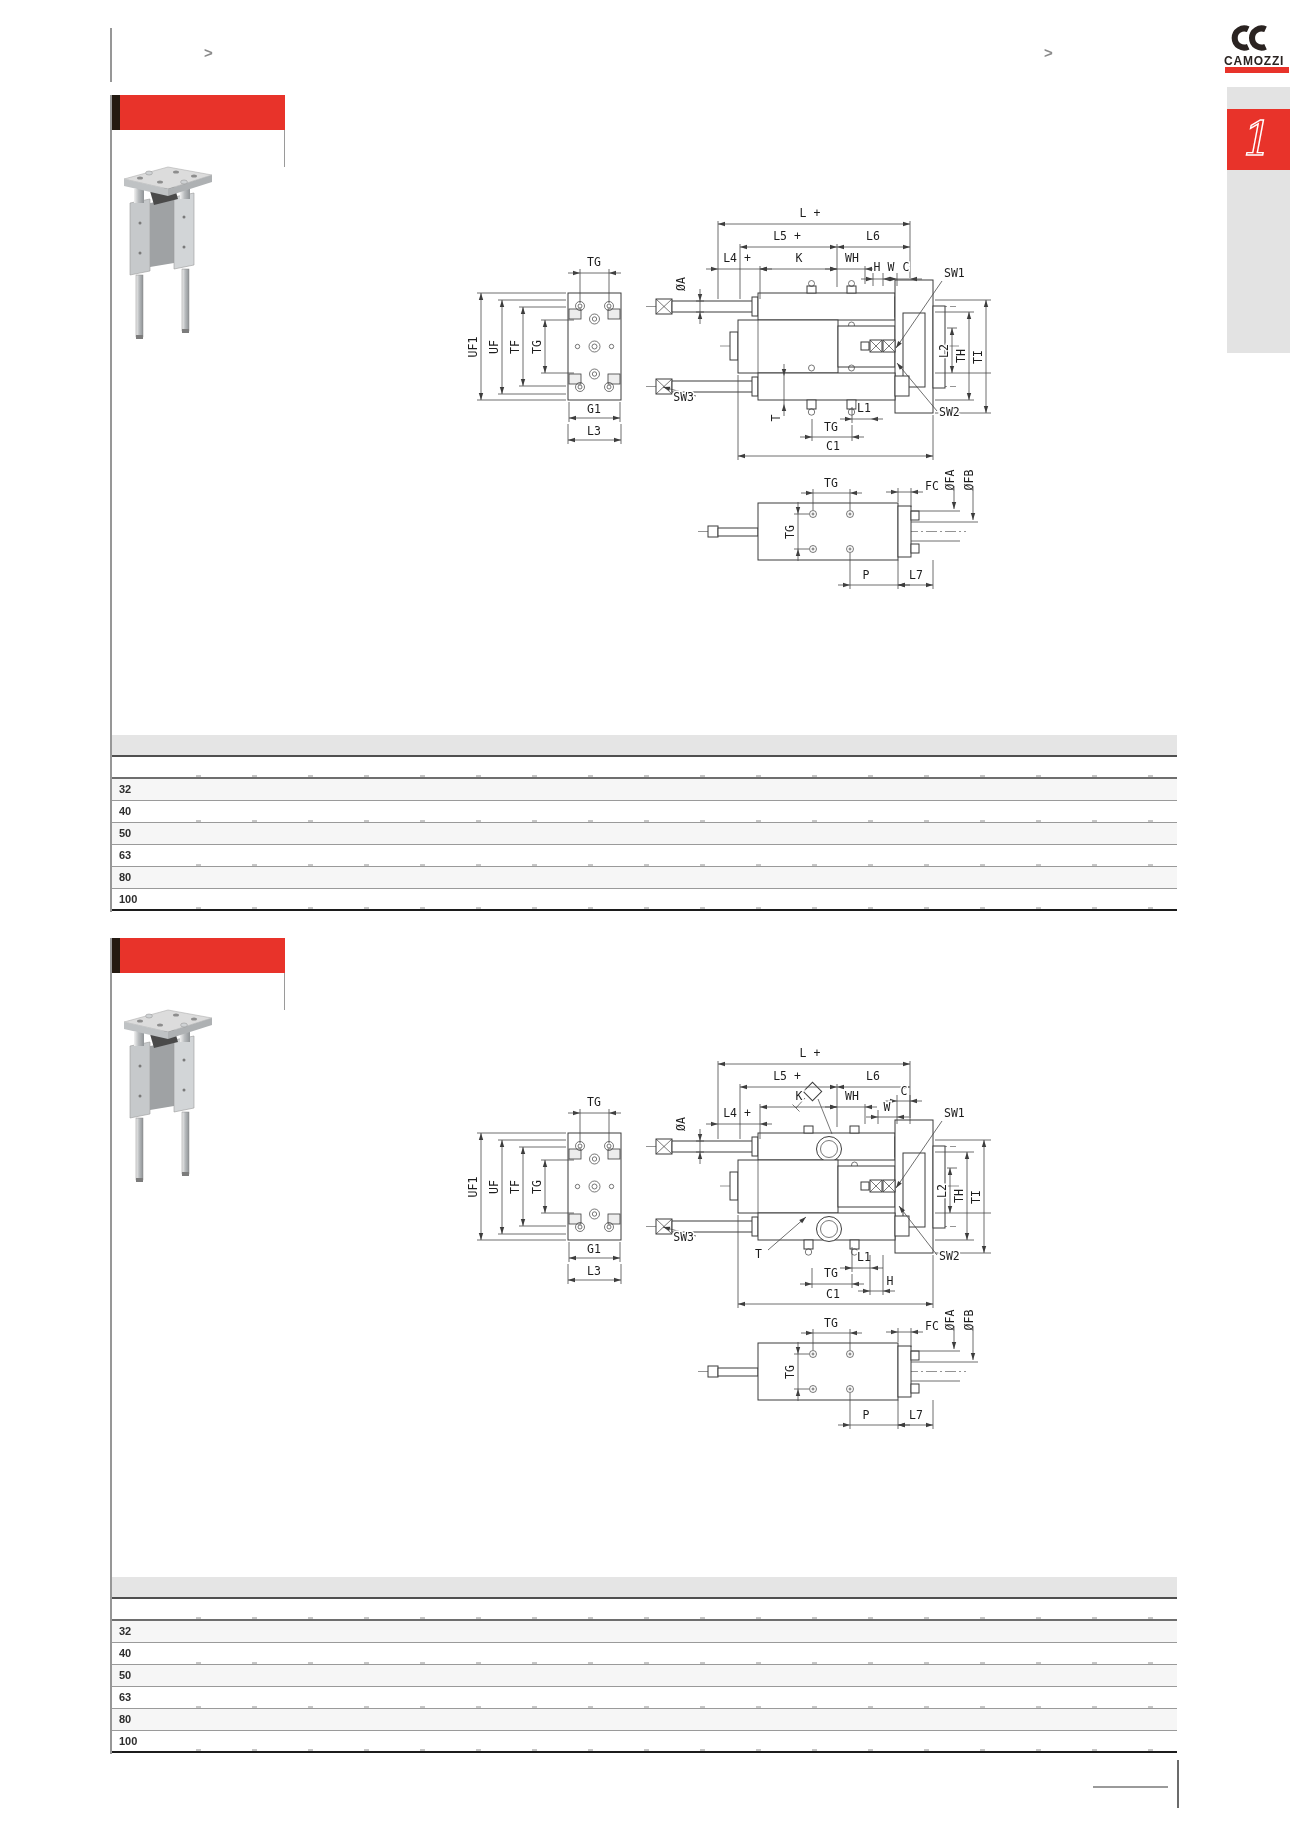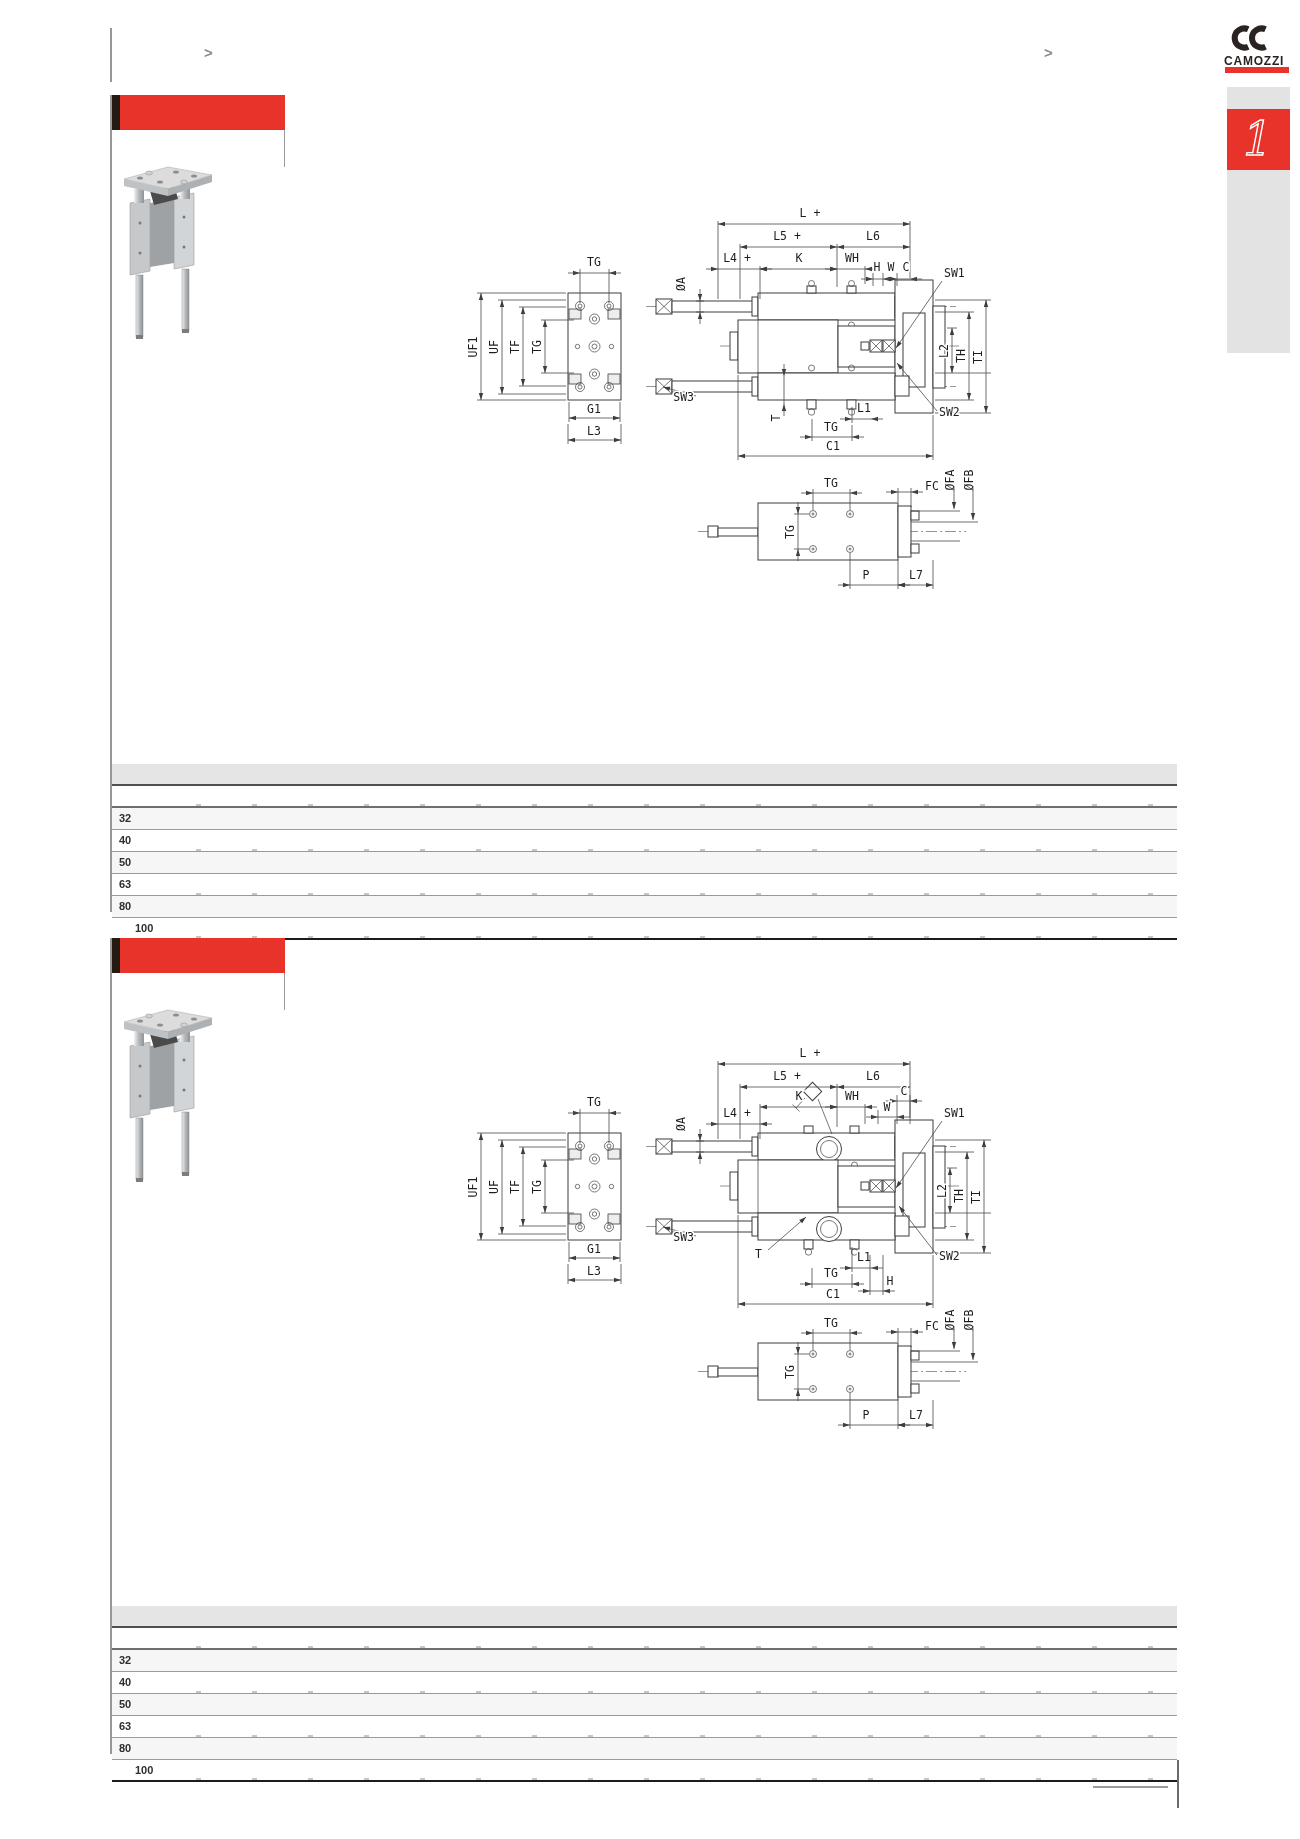--- a/index.html
+++ b/index.html
@@ -21,7 +21,7 @@
   .banner .stub{position:absolute;left:0;top:0;width:8px;height:35px;}
   .rvl{position:absolute;left:284px;top:35px;width:1px;height:37px;background:#9a9a9a;}
   
-  .cat-table{position:absolute;left:112px;width:1065px;margin-top:29px;}
+  .cat-table{position:absolute;left:112px;width:1065px;}
   .thead{height:22px;box-sizing:border-box;border-bottom:2px solid #4f4f4f;}
   .trow{height:22px;box-sizing:border-box;border-bottom:1px solid #9a9a9a;
         background-repeat:no-repeat;background-size:100% 2px;background-position:84px 100%;

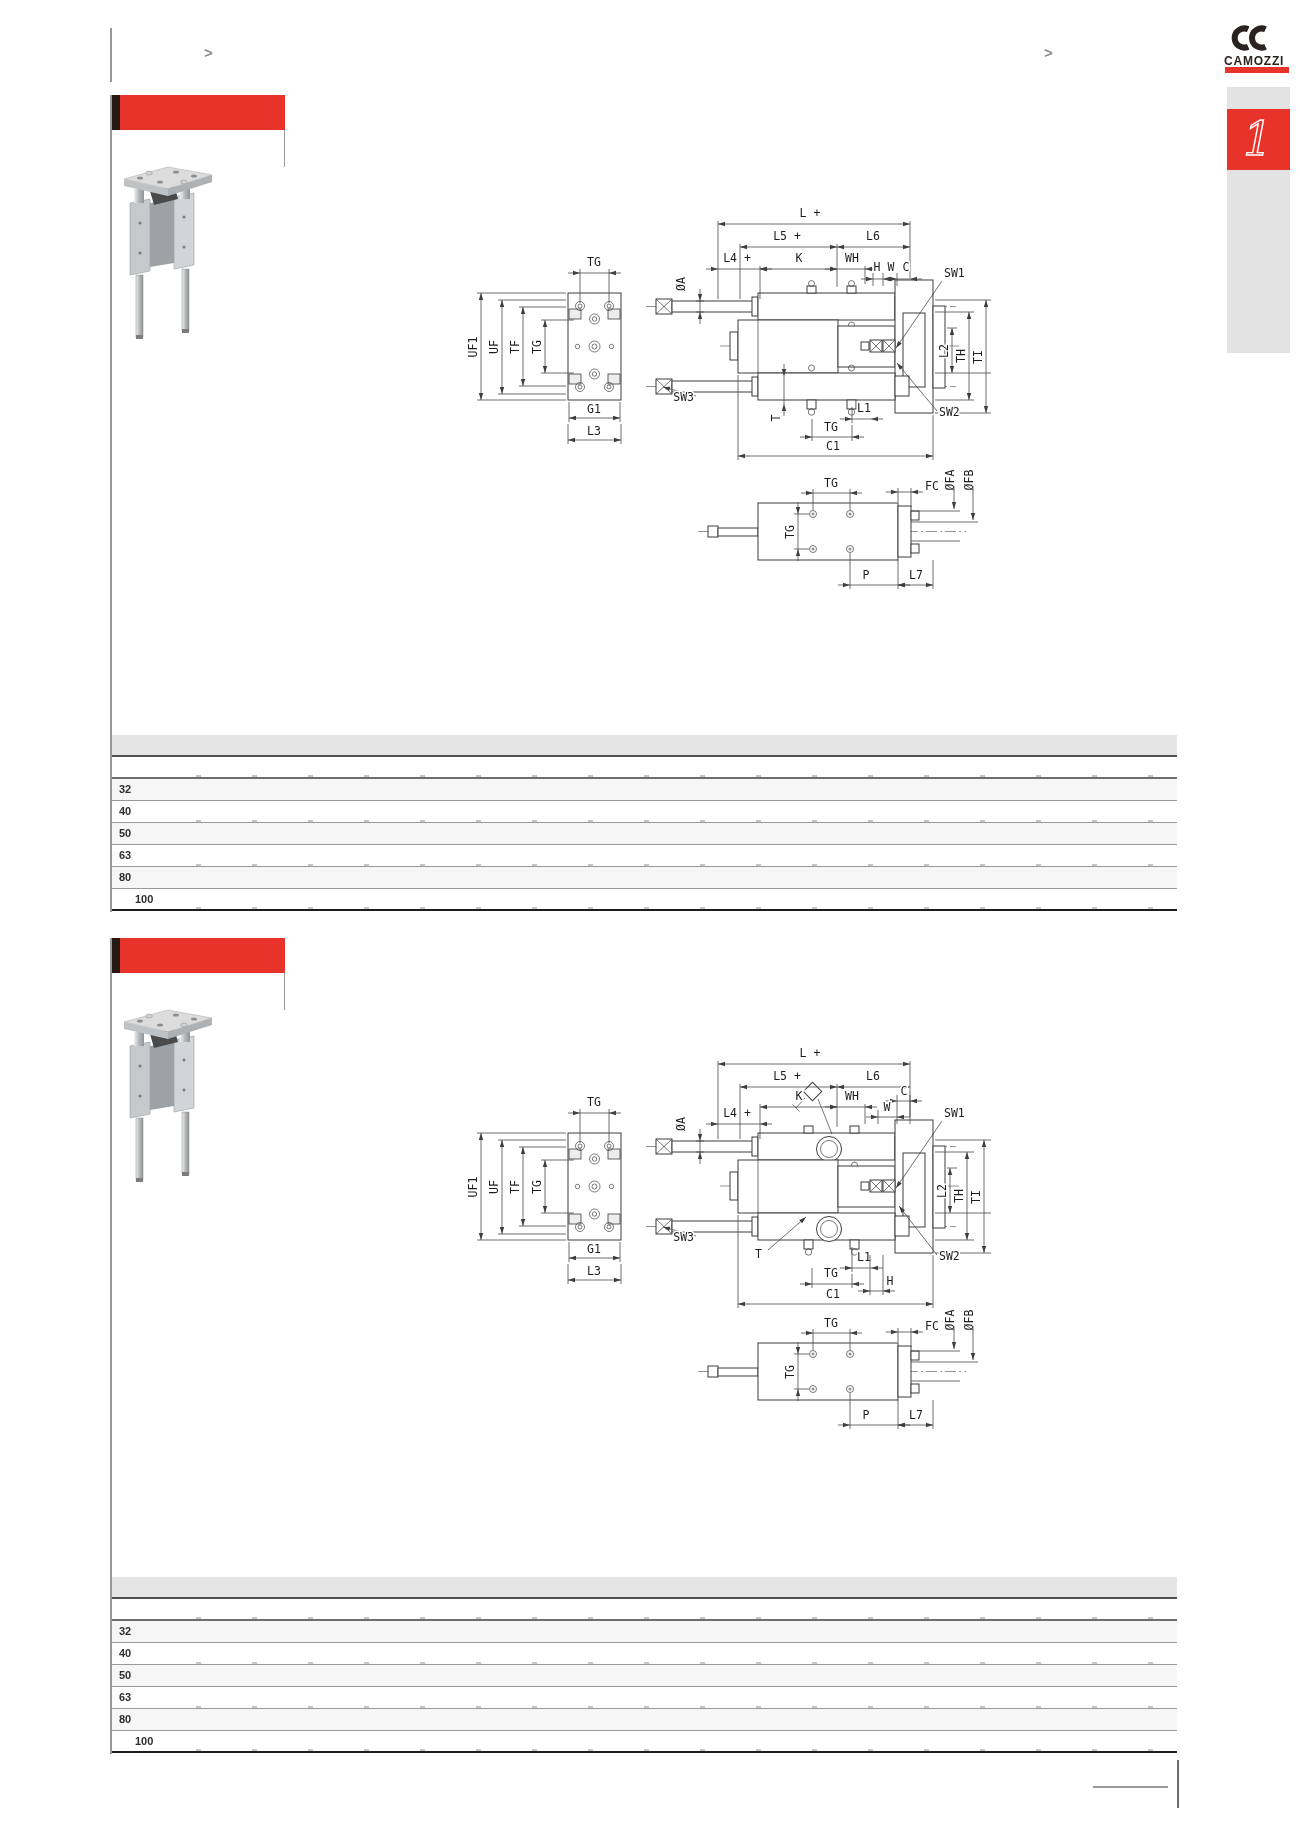--- a/index.html
+++ b/index.html
@@ -27,7 +27,7 @@
         background-repeat:no-repeat;background-size:100% 2px;background-position:84px 100%;
         background-image:repeating-linear-gradient(to right,#c6c6c6 0 5px,transparent 5px 56px);}
   .trow.blank{border-bottom:2px solid #6e6e6e;}
-  .trow.last{border-bottom:2px solid #1c1c1c;padding-left:16px;}
+  .trow.last{border-bottom:2px solid #1c1c1c;}
   .bore{display:inline-block;padding-left:7px;font-size:11px;font-weight:bold;color:#2e2e2e;line-height:21px;}
   
   svg .part{fill:#fff;stroke:#3d3d3d;stroke-width:1;}

